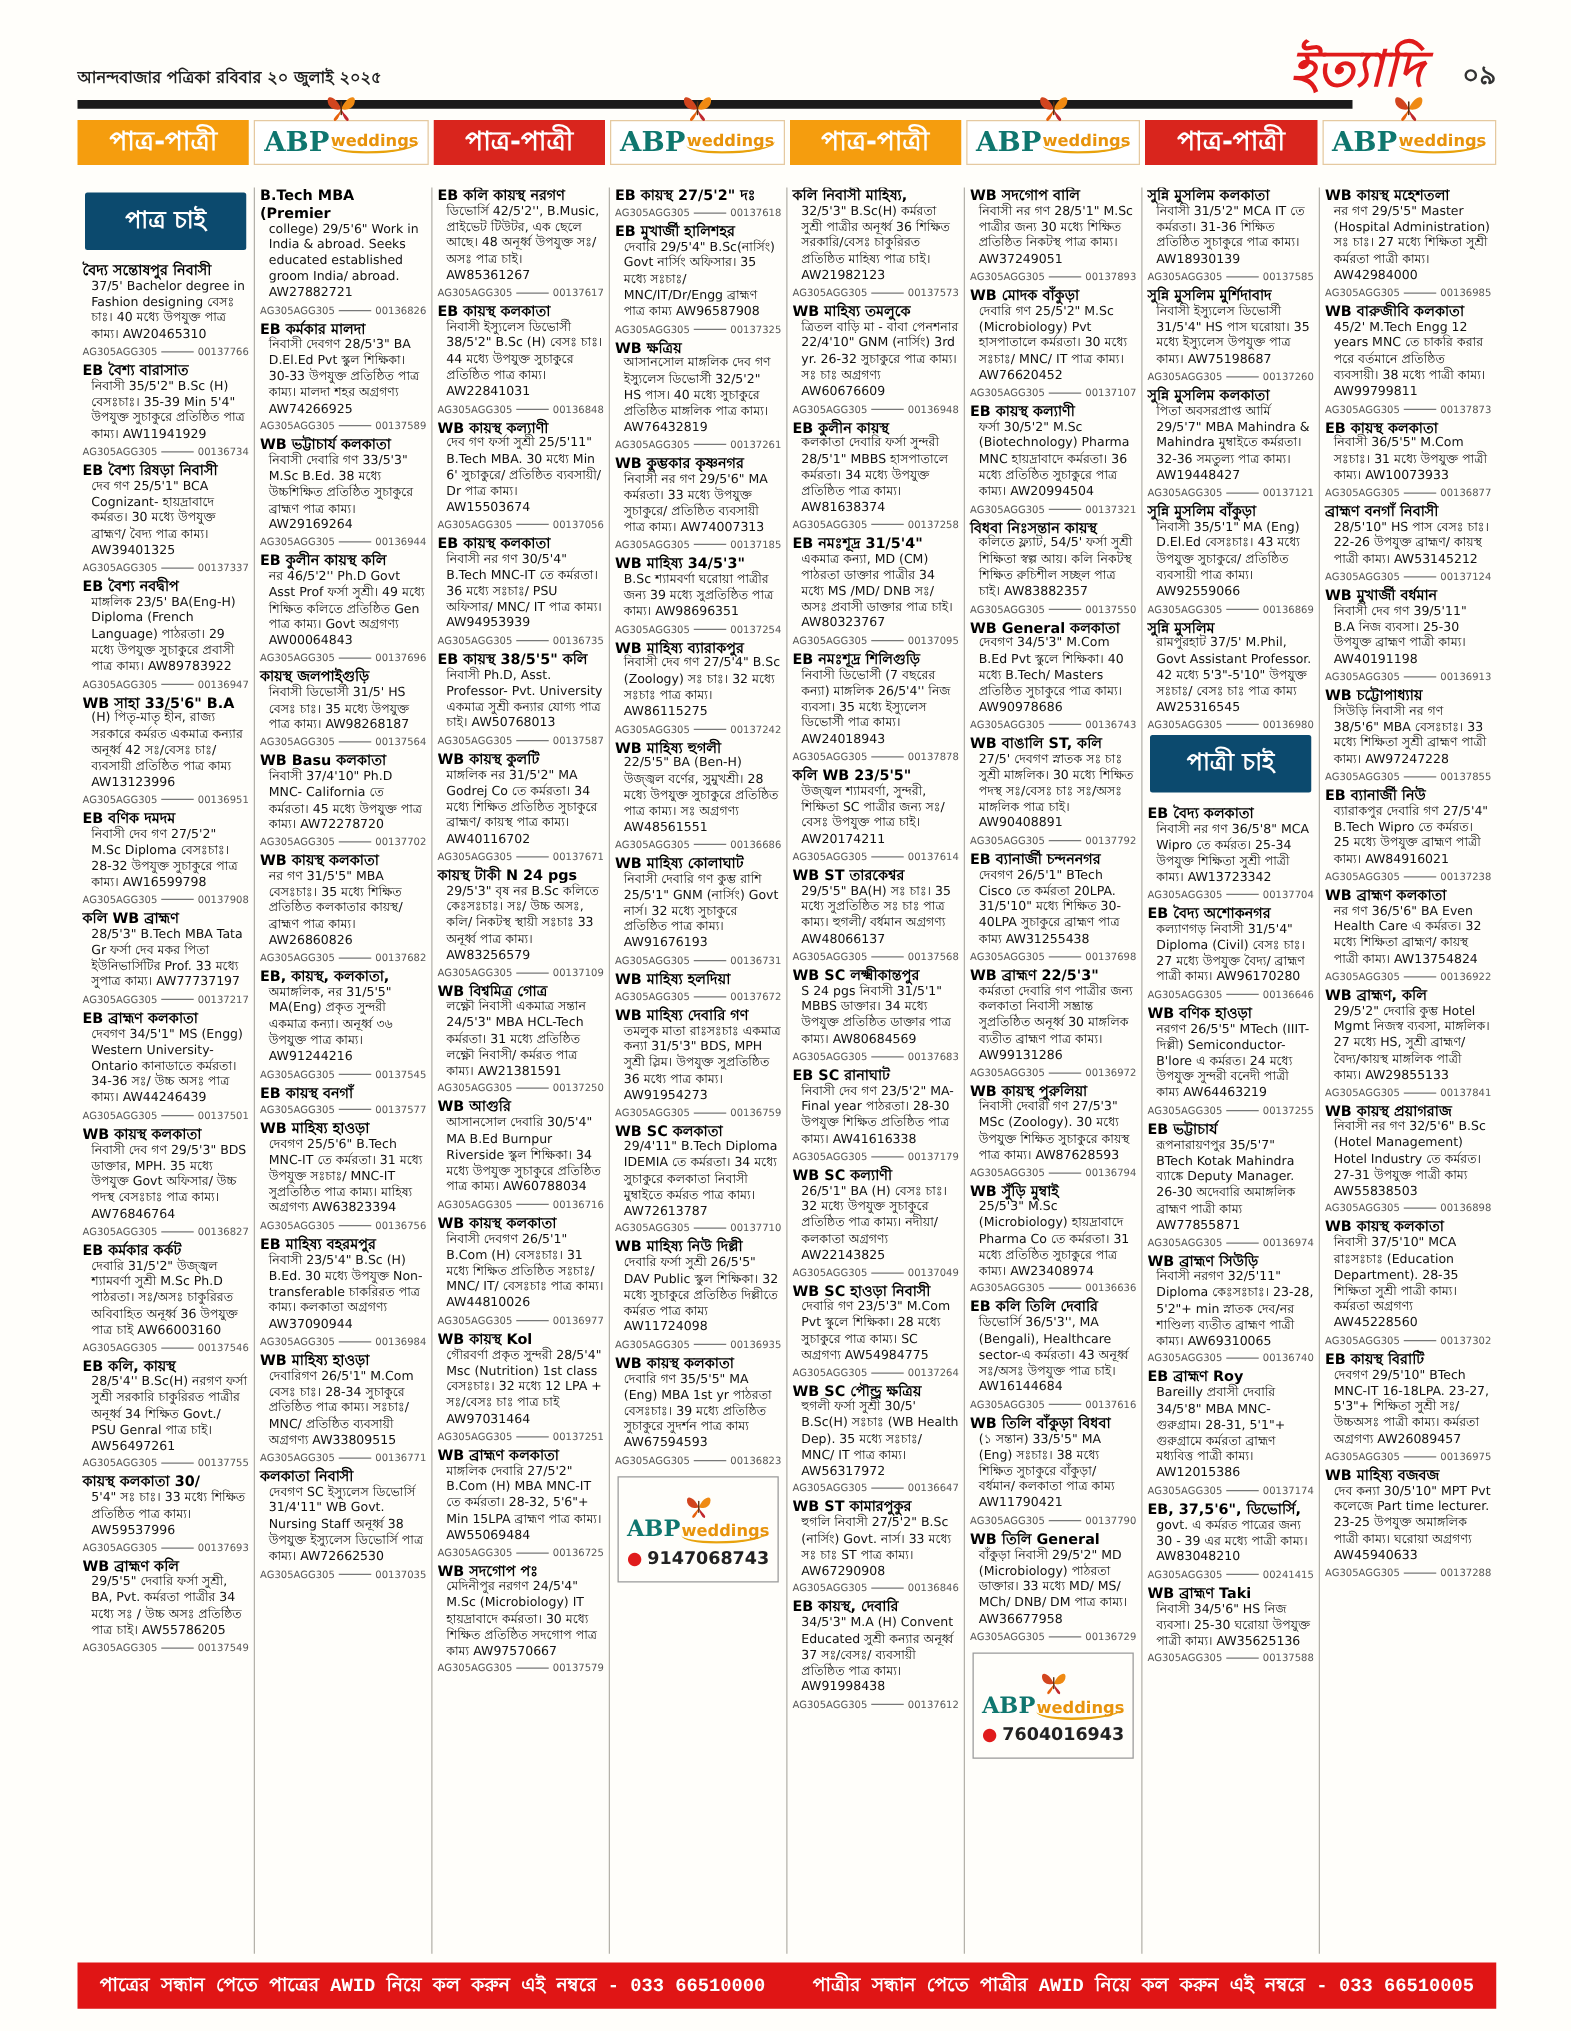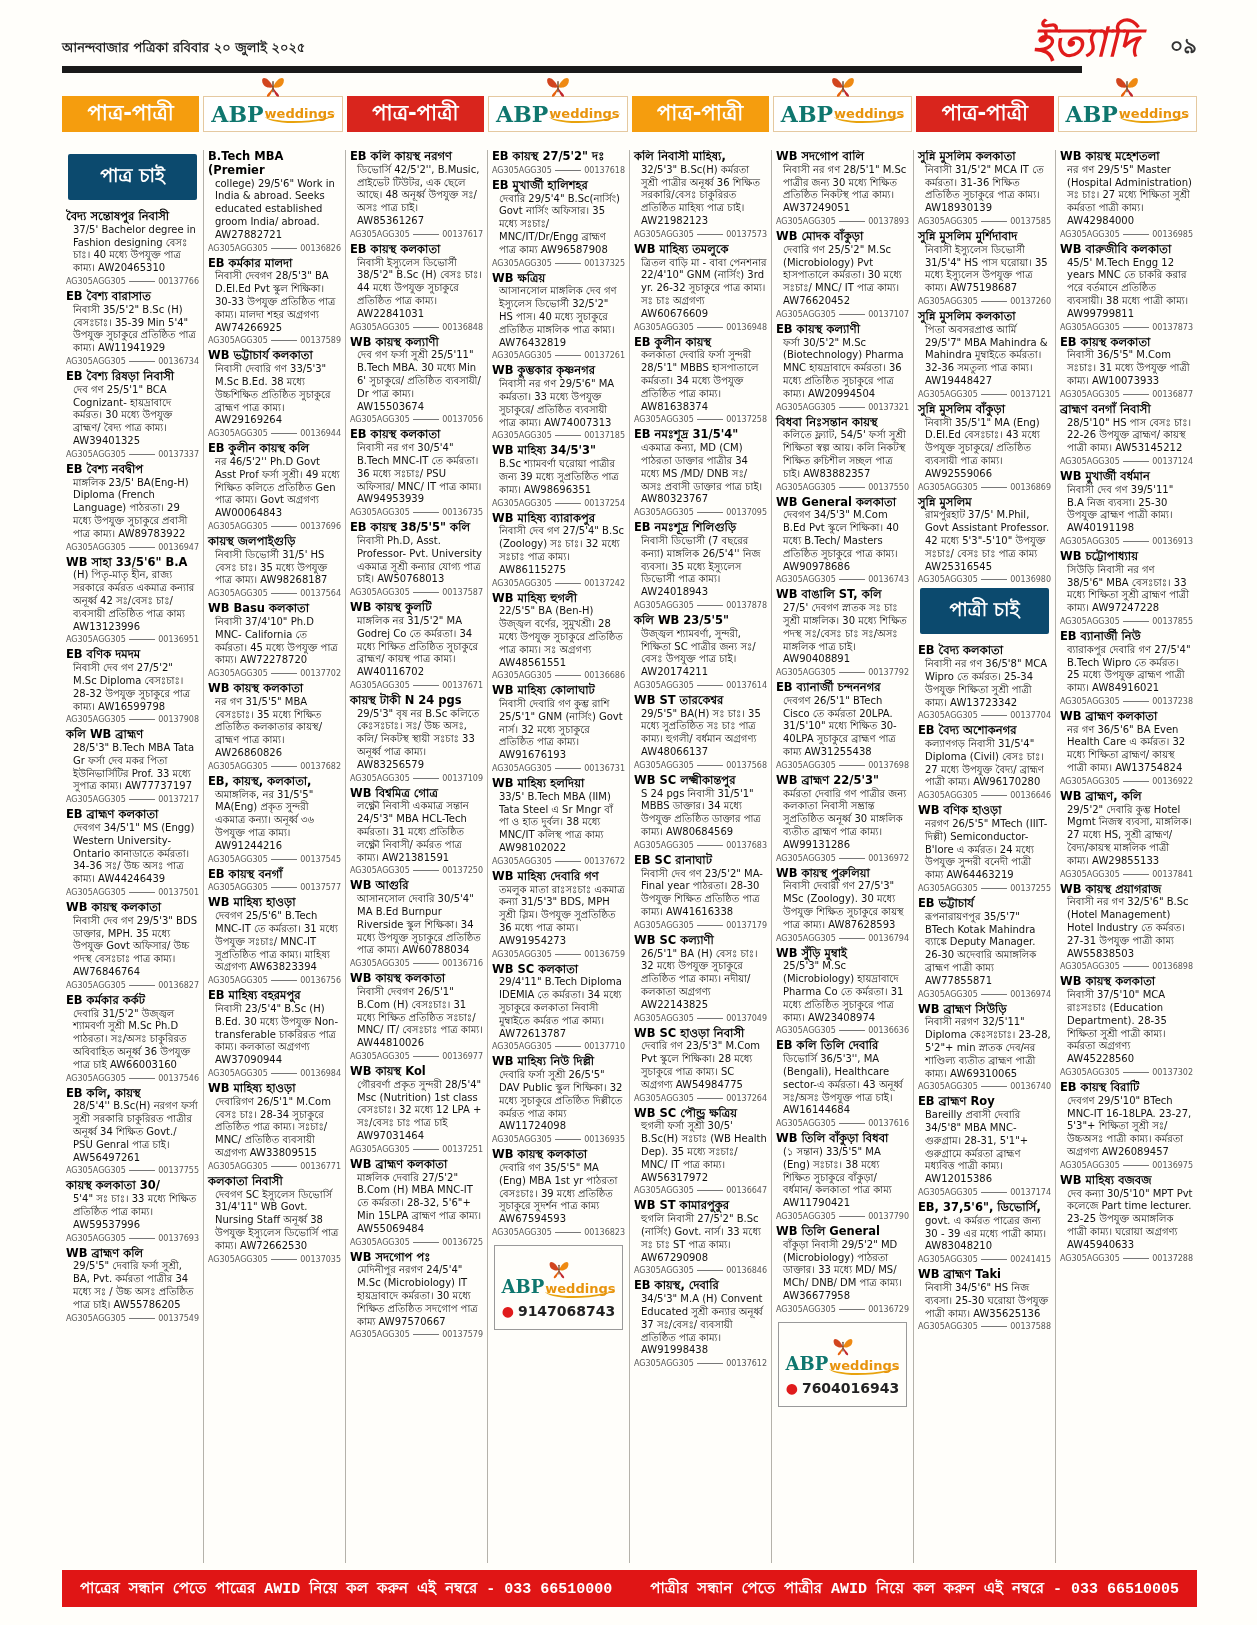--- a/index.html
+++ b/index.html
@@ -7,7 +7,7 @@
   #page{position:relative;width:1257px;height:1625px;margin:0 auto;background:#fffefa;
         font-family:"DejaVu Sans","Liberation Sans",sans-serif;color:#111;overflow:hidden;}
   
-  #masthead{position:absolute;top:24px;left:62px;right:60px;height:58px;text-align:center;}
+  #masthead{position:absolute;top:38px;left:62px;right:60px;height:58px;text-align:center;}
   #np-title{position:absolute;left:0;top:14px;font-size:13px;font-weight:bold;color:#222;}
   #black-rule{position:absolute;left:0;right:115px;top:42px;height:7px;background:#1a1a1a;}
   #etc-logo{position:absolute;right:58px;top:-2px;font-family:"DejaVu Serif","Liberation Serif",serif;

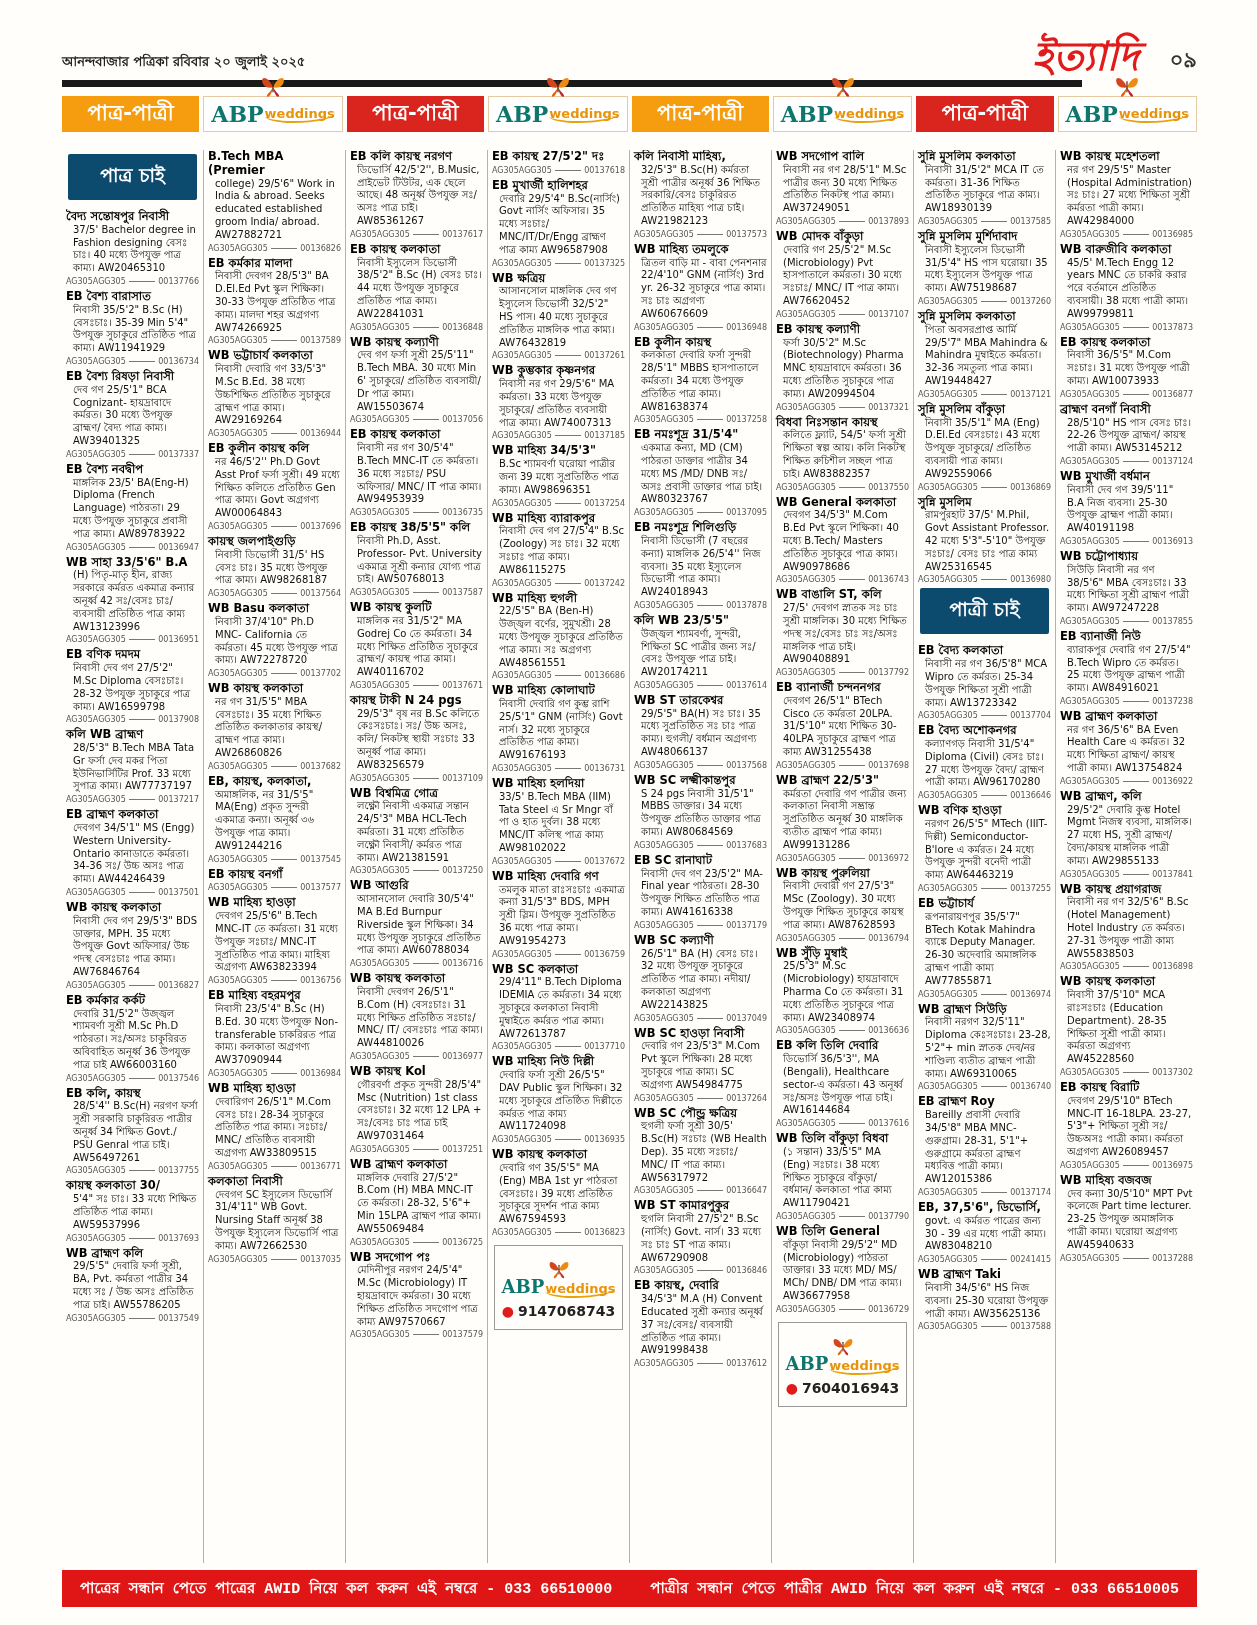--- a/index.html
+++ b/index.html
@@ -992,7 +992,7 @@
         </div>
         <div class="ad">
           <div class="ad-h">WB বারুজীবি কলকাতা</div>
-          <div class="ad-b">45/5' M.Tech Engg 12 years MNC তে চাকরি করার পরে বর্তমানে প্রতিষ্ঠিত ব্যবসায়ী। 38 মধ্যে পাত্রী কাম্য। AW99799811</div>
+          <div class="ad-b">45/2' M.Tech Engg 12 years MNC তে চাকরি করার পরে বর্তমানে প্রতিষ্ঠিত ব্যবসায়ী। 38 মধ্যে পাত্রী কাম্য। AW99799811</div>
           <div class="ad-code">
             <span>AG305AGG305</span>
             <span class="rule"></span>

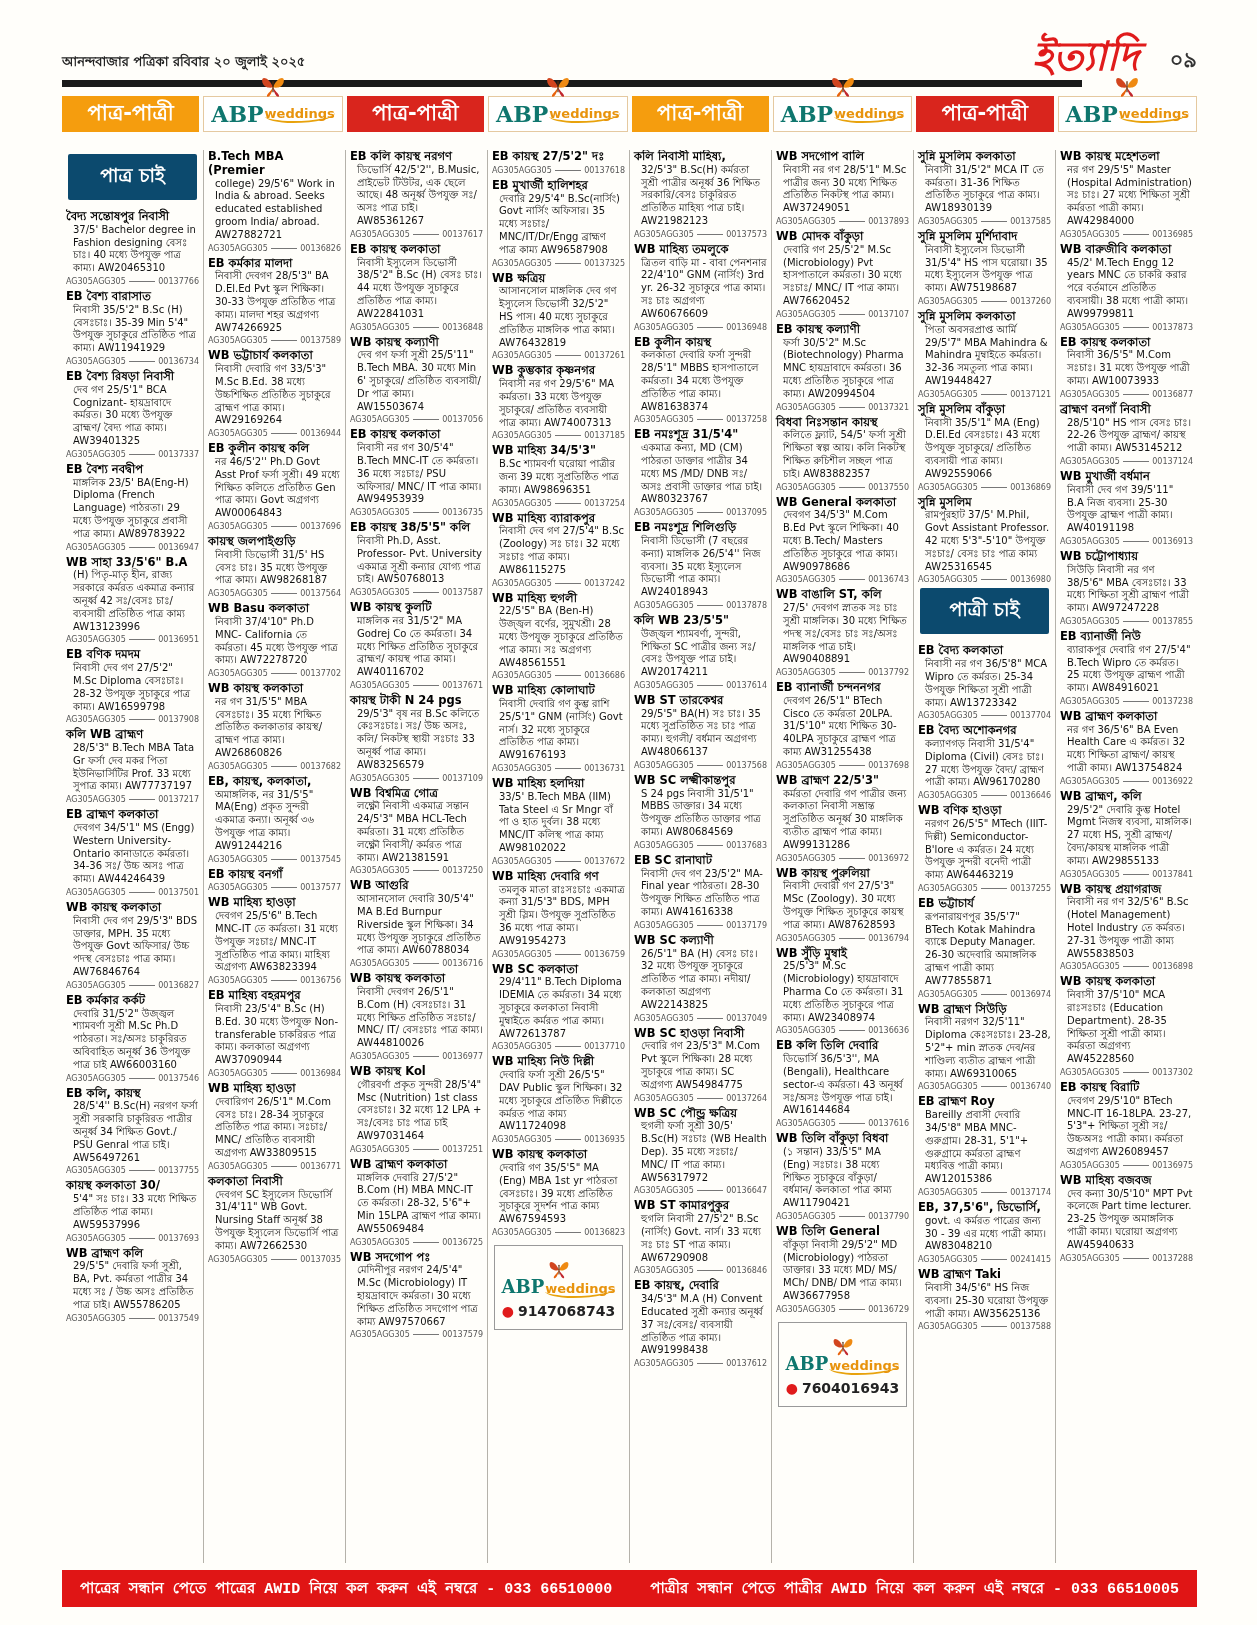--- a/index.html
+++ b/index.html
@@ -547,7 +547,6 @@
         </div>
         <div class="ad">
           <div class="ad-h">WB মাহিষ্য হলদিয়া</div>
-          <div class="ad-b">33/5' B.Tech MBA (IIM) Tata Steel এ Sr Mngr বাঁ পা ও হাত দুর্বল। 38 মধ্যে MNC/IT কলিস্থ পাত্র কাম্য AW98102022</div>
           <div class="ad-code">
             <span>AG305AGG305</span>
             <span class="rule"></span>

